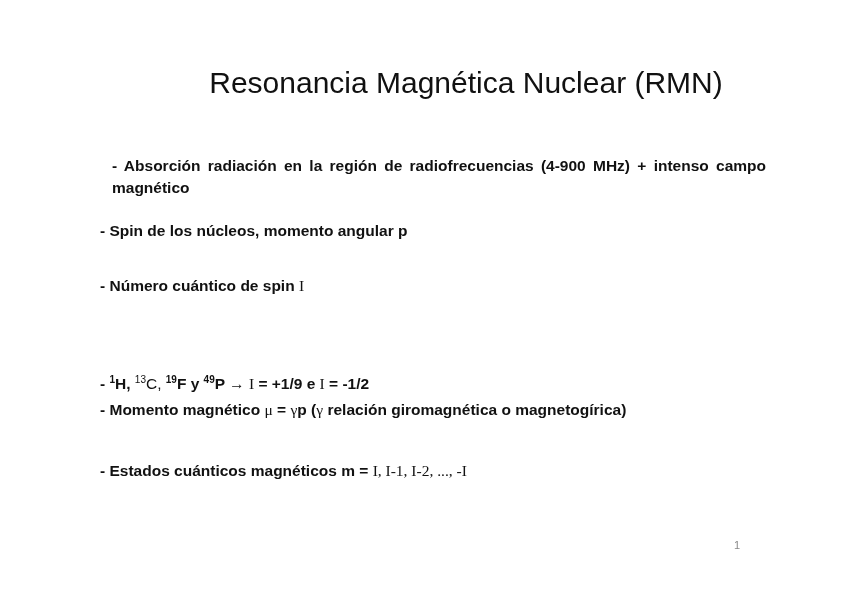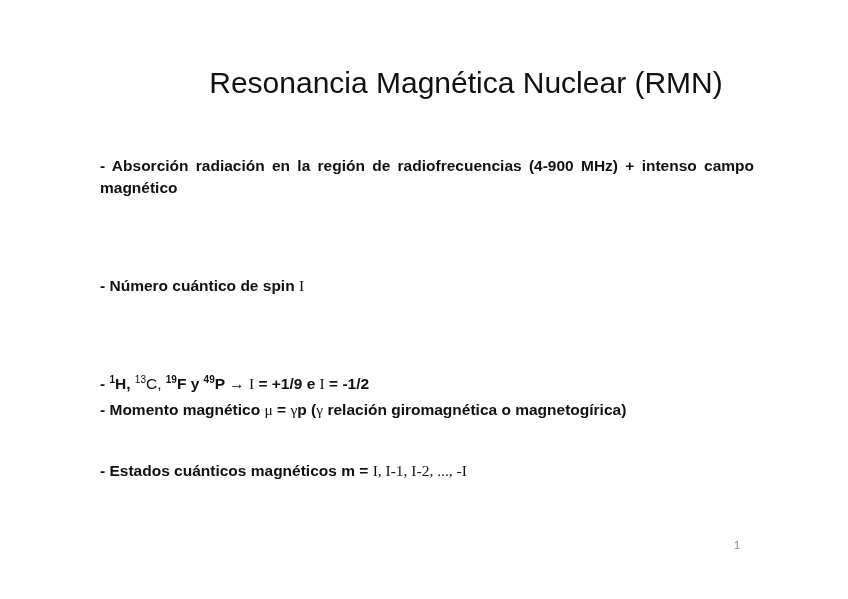--- a/index.html
+++ b/index.html
@@ -10,7 +10,7 @@
              font-size: 30px; font-weight: normal; color: #111; letter-spacing: 0px; padding-left: 42px; }
     .bullet { position: absolute; left: 100px; width: 654px; font-size: 15.5px; line-height: 22px;
               font-weight: bold; color: #111; }
-    .justify { text-align: justify; text-align-last: left; }
+    .justify { text-align: justify; text-align-last: left; margin-left: 12px; }
     .serif { font-family: "Liberation Serif", "DejaVu Serif", serif; font-weight: normal; }
     .normal { font-weight: normal; }
     sup { font-size: 10px; vertical-align: 6px; line-height: 0; }

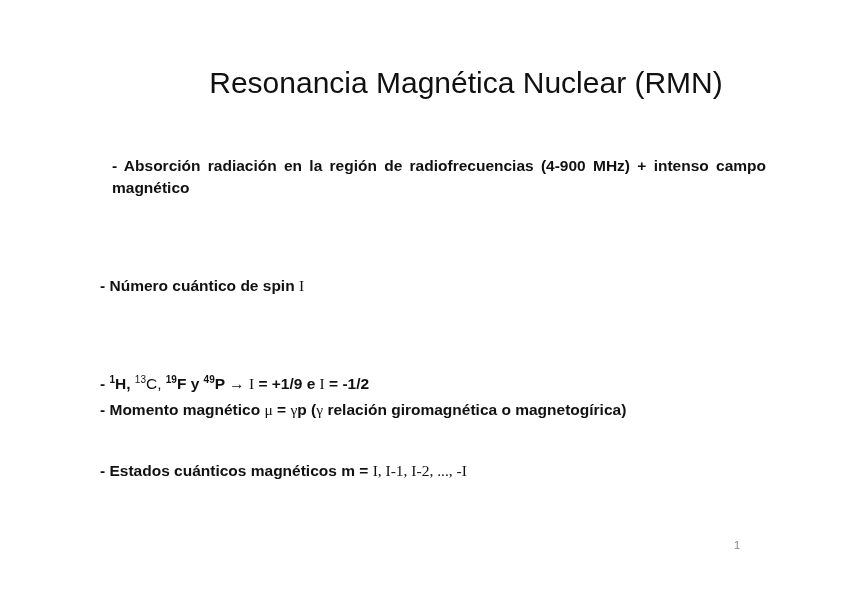--- a/index.html
+++ b/index.html
@@ -26,6 +26,9 @@
     <span>- Absorción radiación en la región de radiofrecuencias (4-900 MHz) + intenso campo magnético</span>
   </div>
 
+  <div class="bullet" style="top:220px;">
+    <span>- Spin de los núcleos, momento angular </span><span>p</span>
+  </div>
 
   <div class="bullet" style="top:275px;">
     <span>- Número cuántico de spin </span><span class="serif">I</span>

